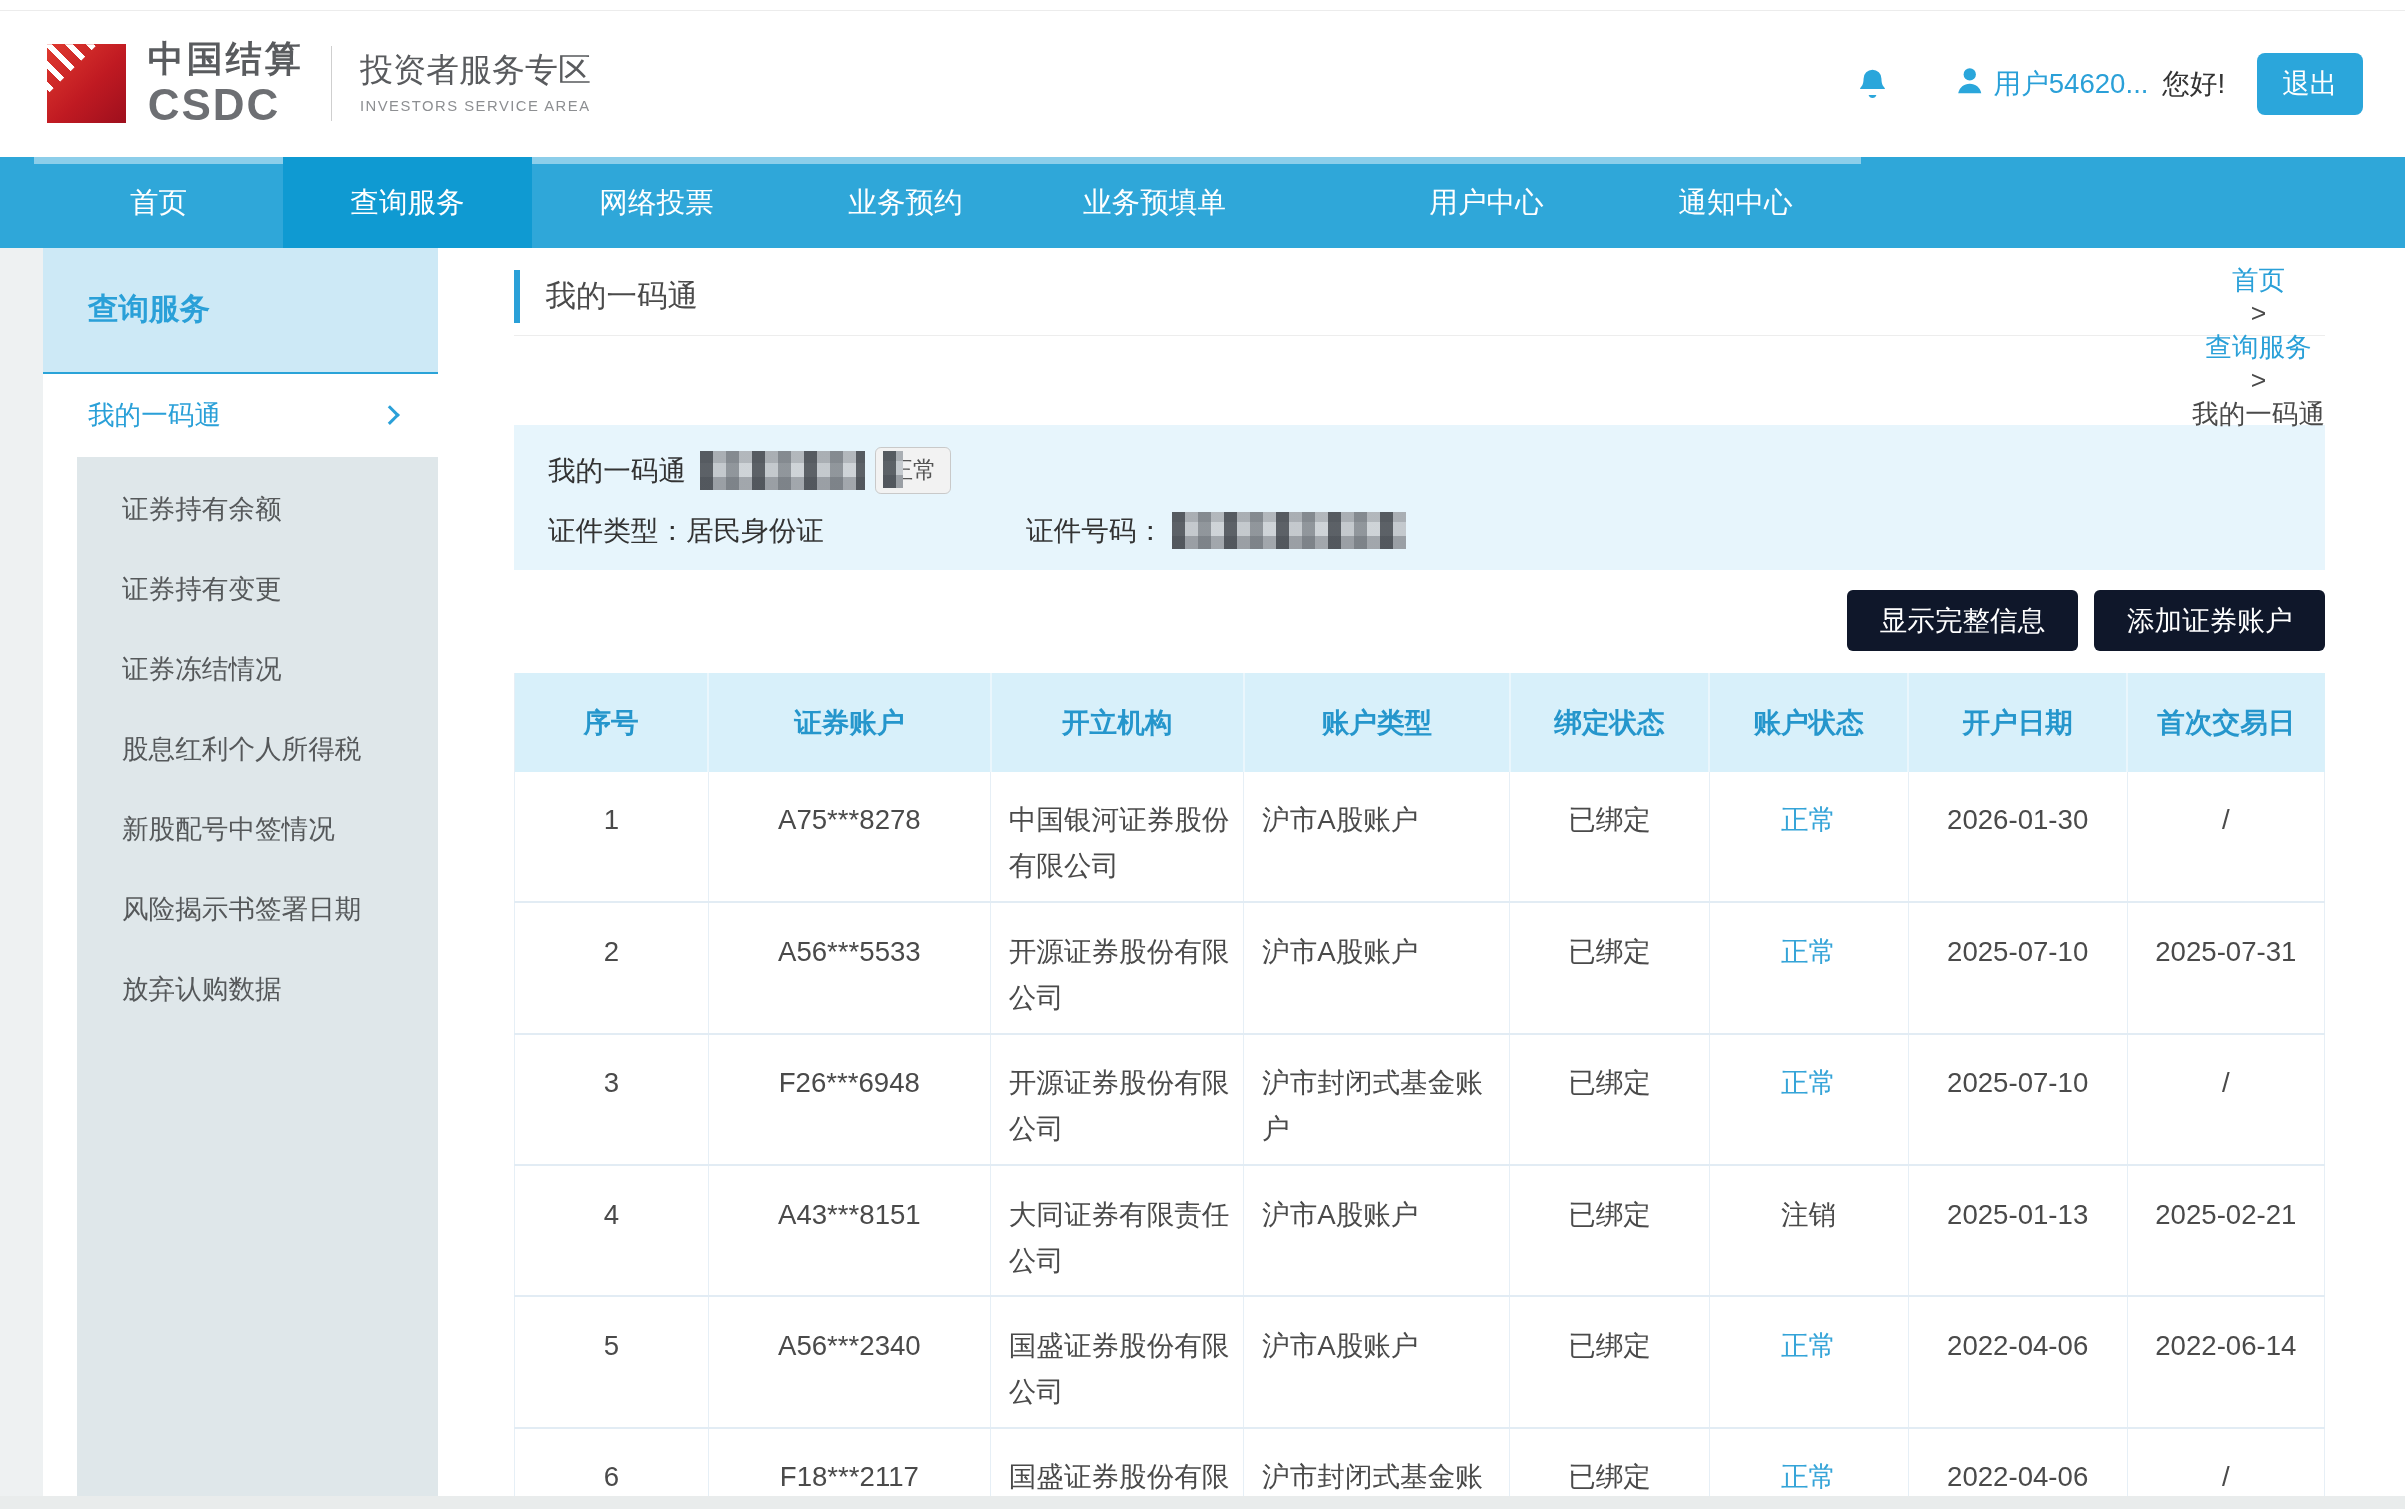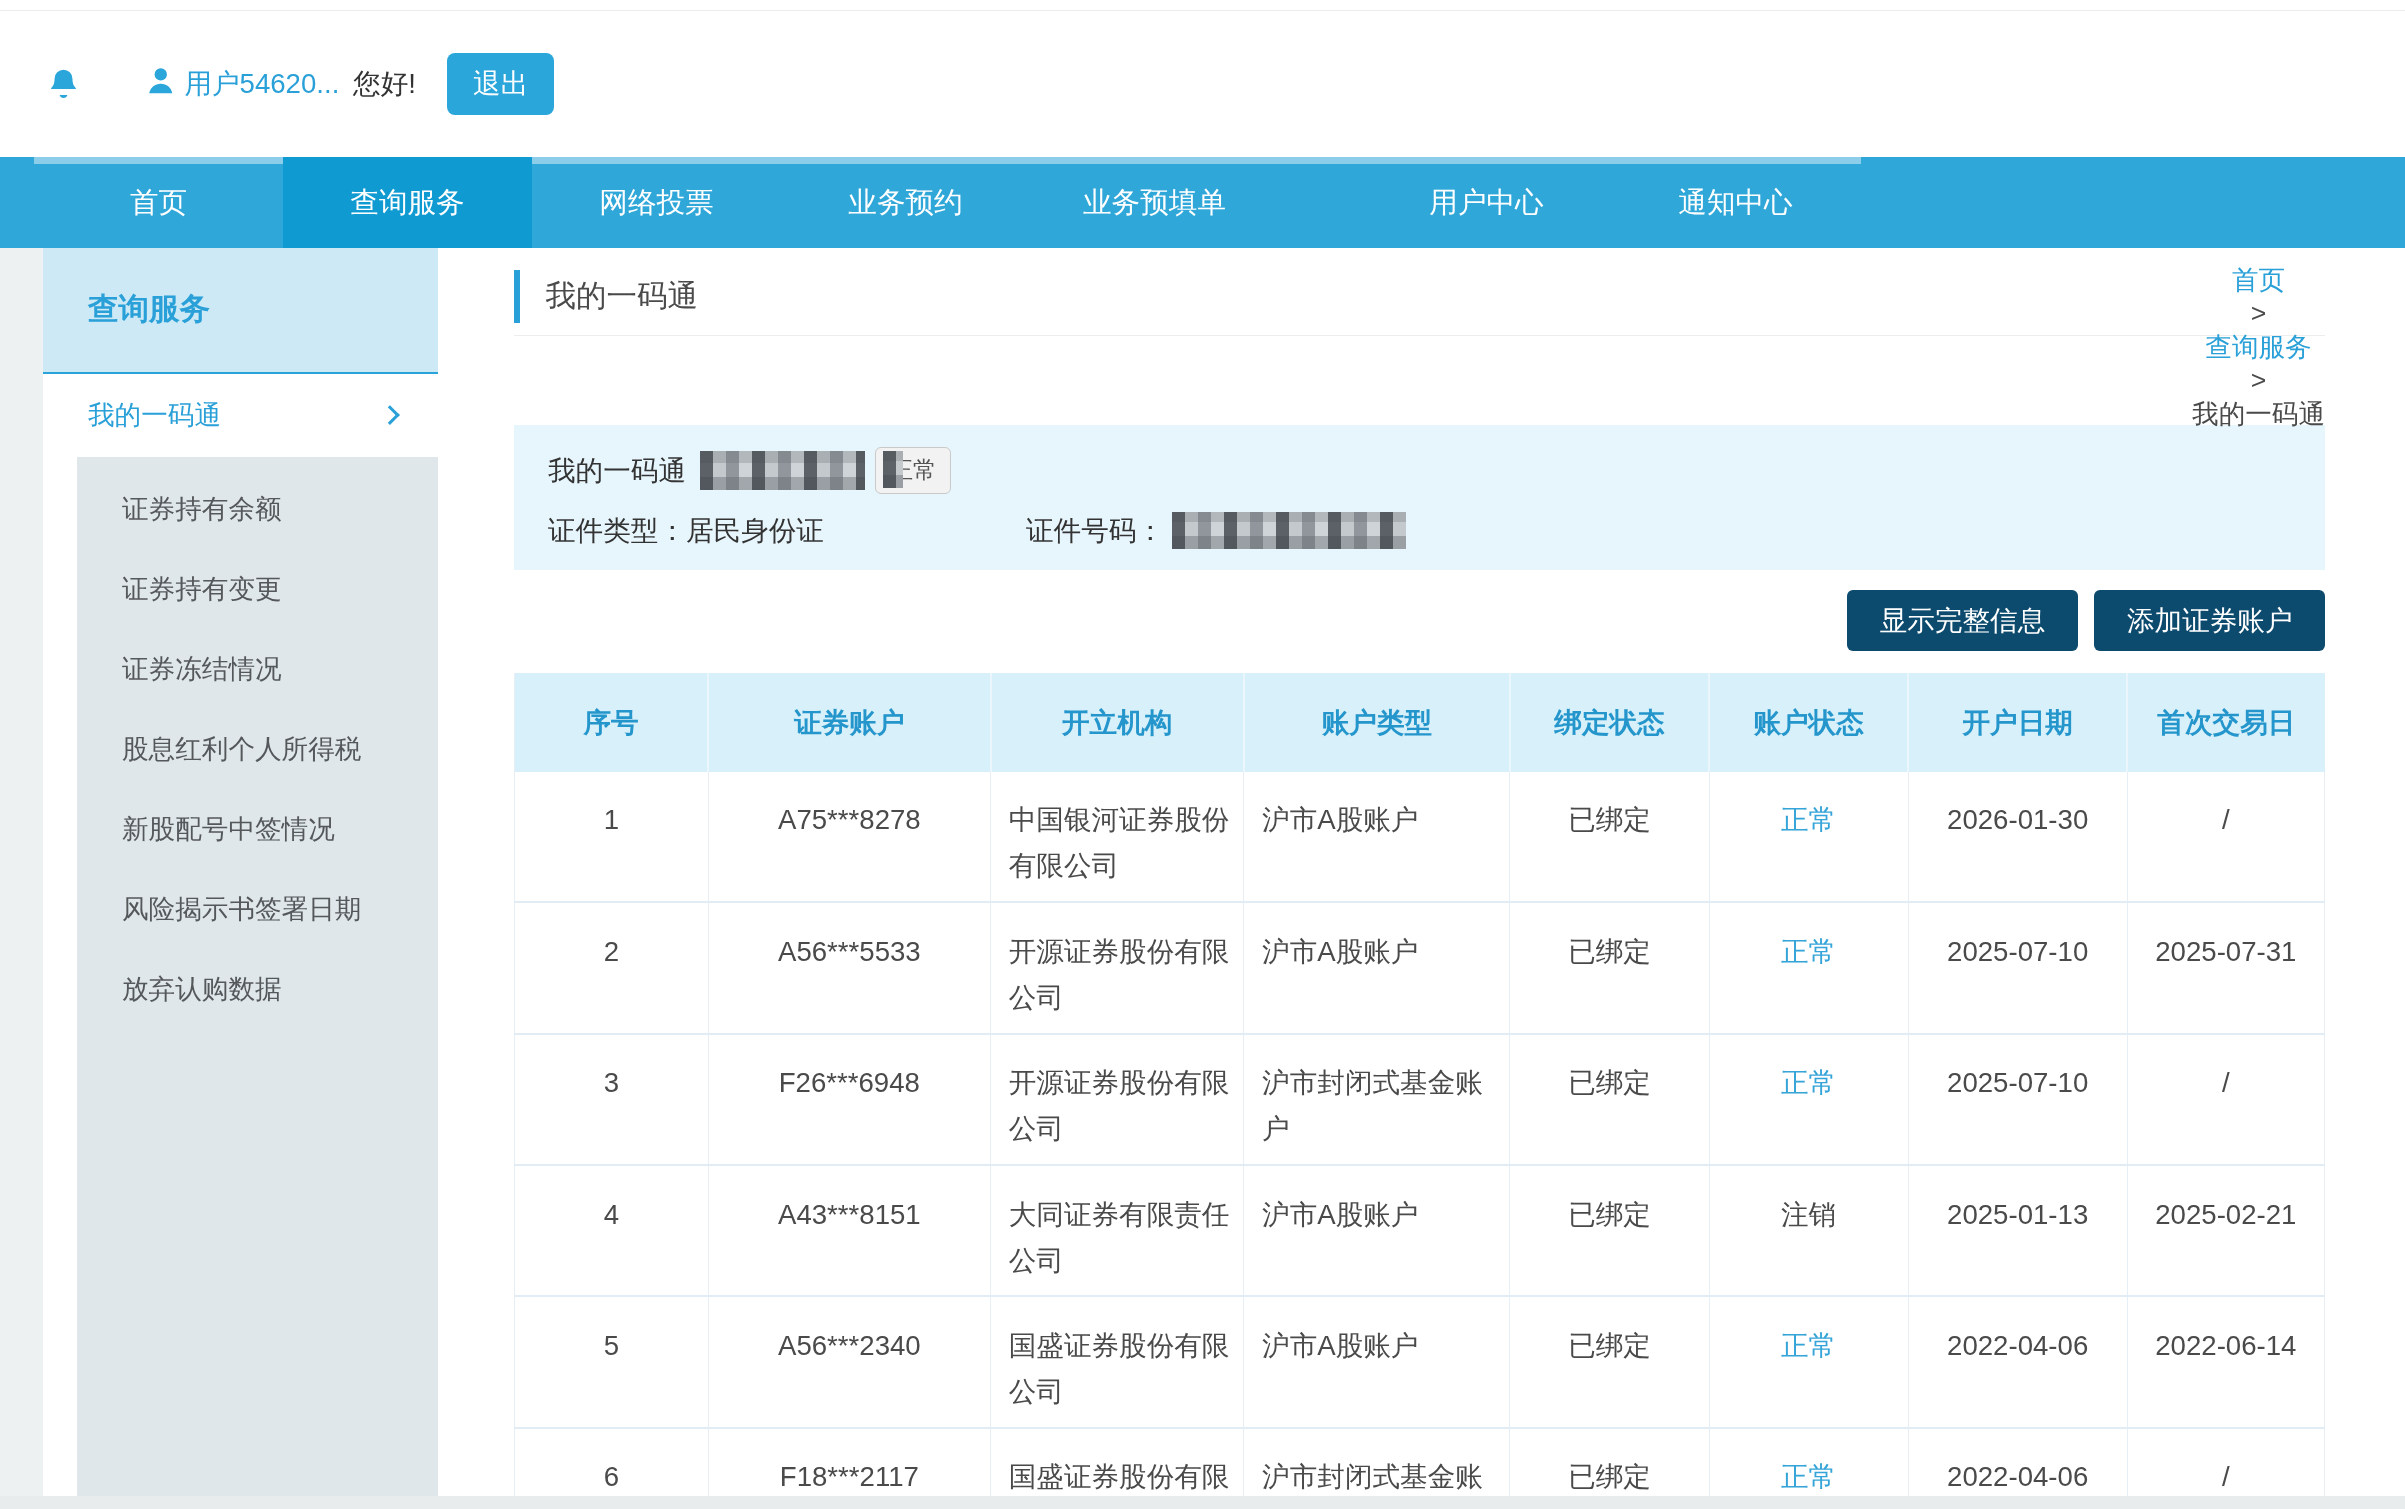--- a/index.html
+++ b/index.html
@@ -107,6 +107,18 @@
 <div class="topline"></div>
 
 <div class="header">
+  <div class="brand">
+    <div class="logo-mark"></div>
+    <div class="logo-text">
+      <div class="logo-cn">中国结算</div>
+      <div class="logo-en">CSDC</div>
+    </div>
+    <div class="brand-divider"></div>
+    <div>
+      <div class="site-title">投资者服务专区</div>
+      <div class="site-sub">INVESTORS SERVICE AREA</div>
+    </div>
+  </div>
   <div class="header-right">
     <svg class="bell" viewBox="0 0 24 24" fill="#2aa6db">
       <path d="M12 2a6.5 6.5 0 0 0-6.5 6.5c0 4.4-1.6 5.8-2.4 6.7-.3.3-.1.8.4.8h17c.5 0 .7-.5.4-.8-.8-.9-2.4-2.3-2.4-6.7A6.5 6.5 0 0 0 12 2z"></path>

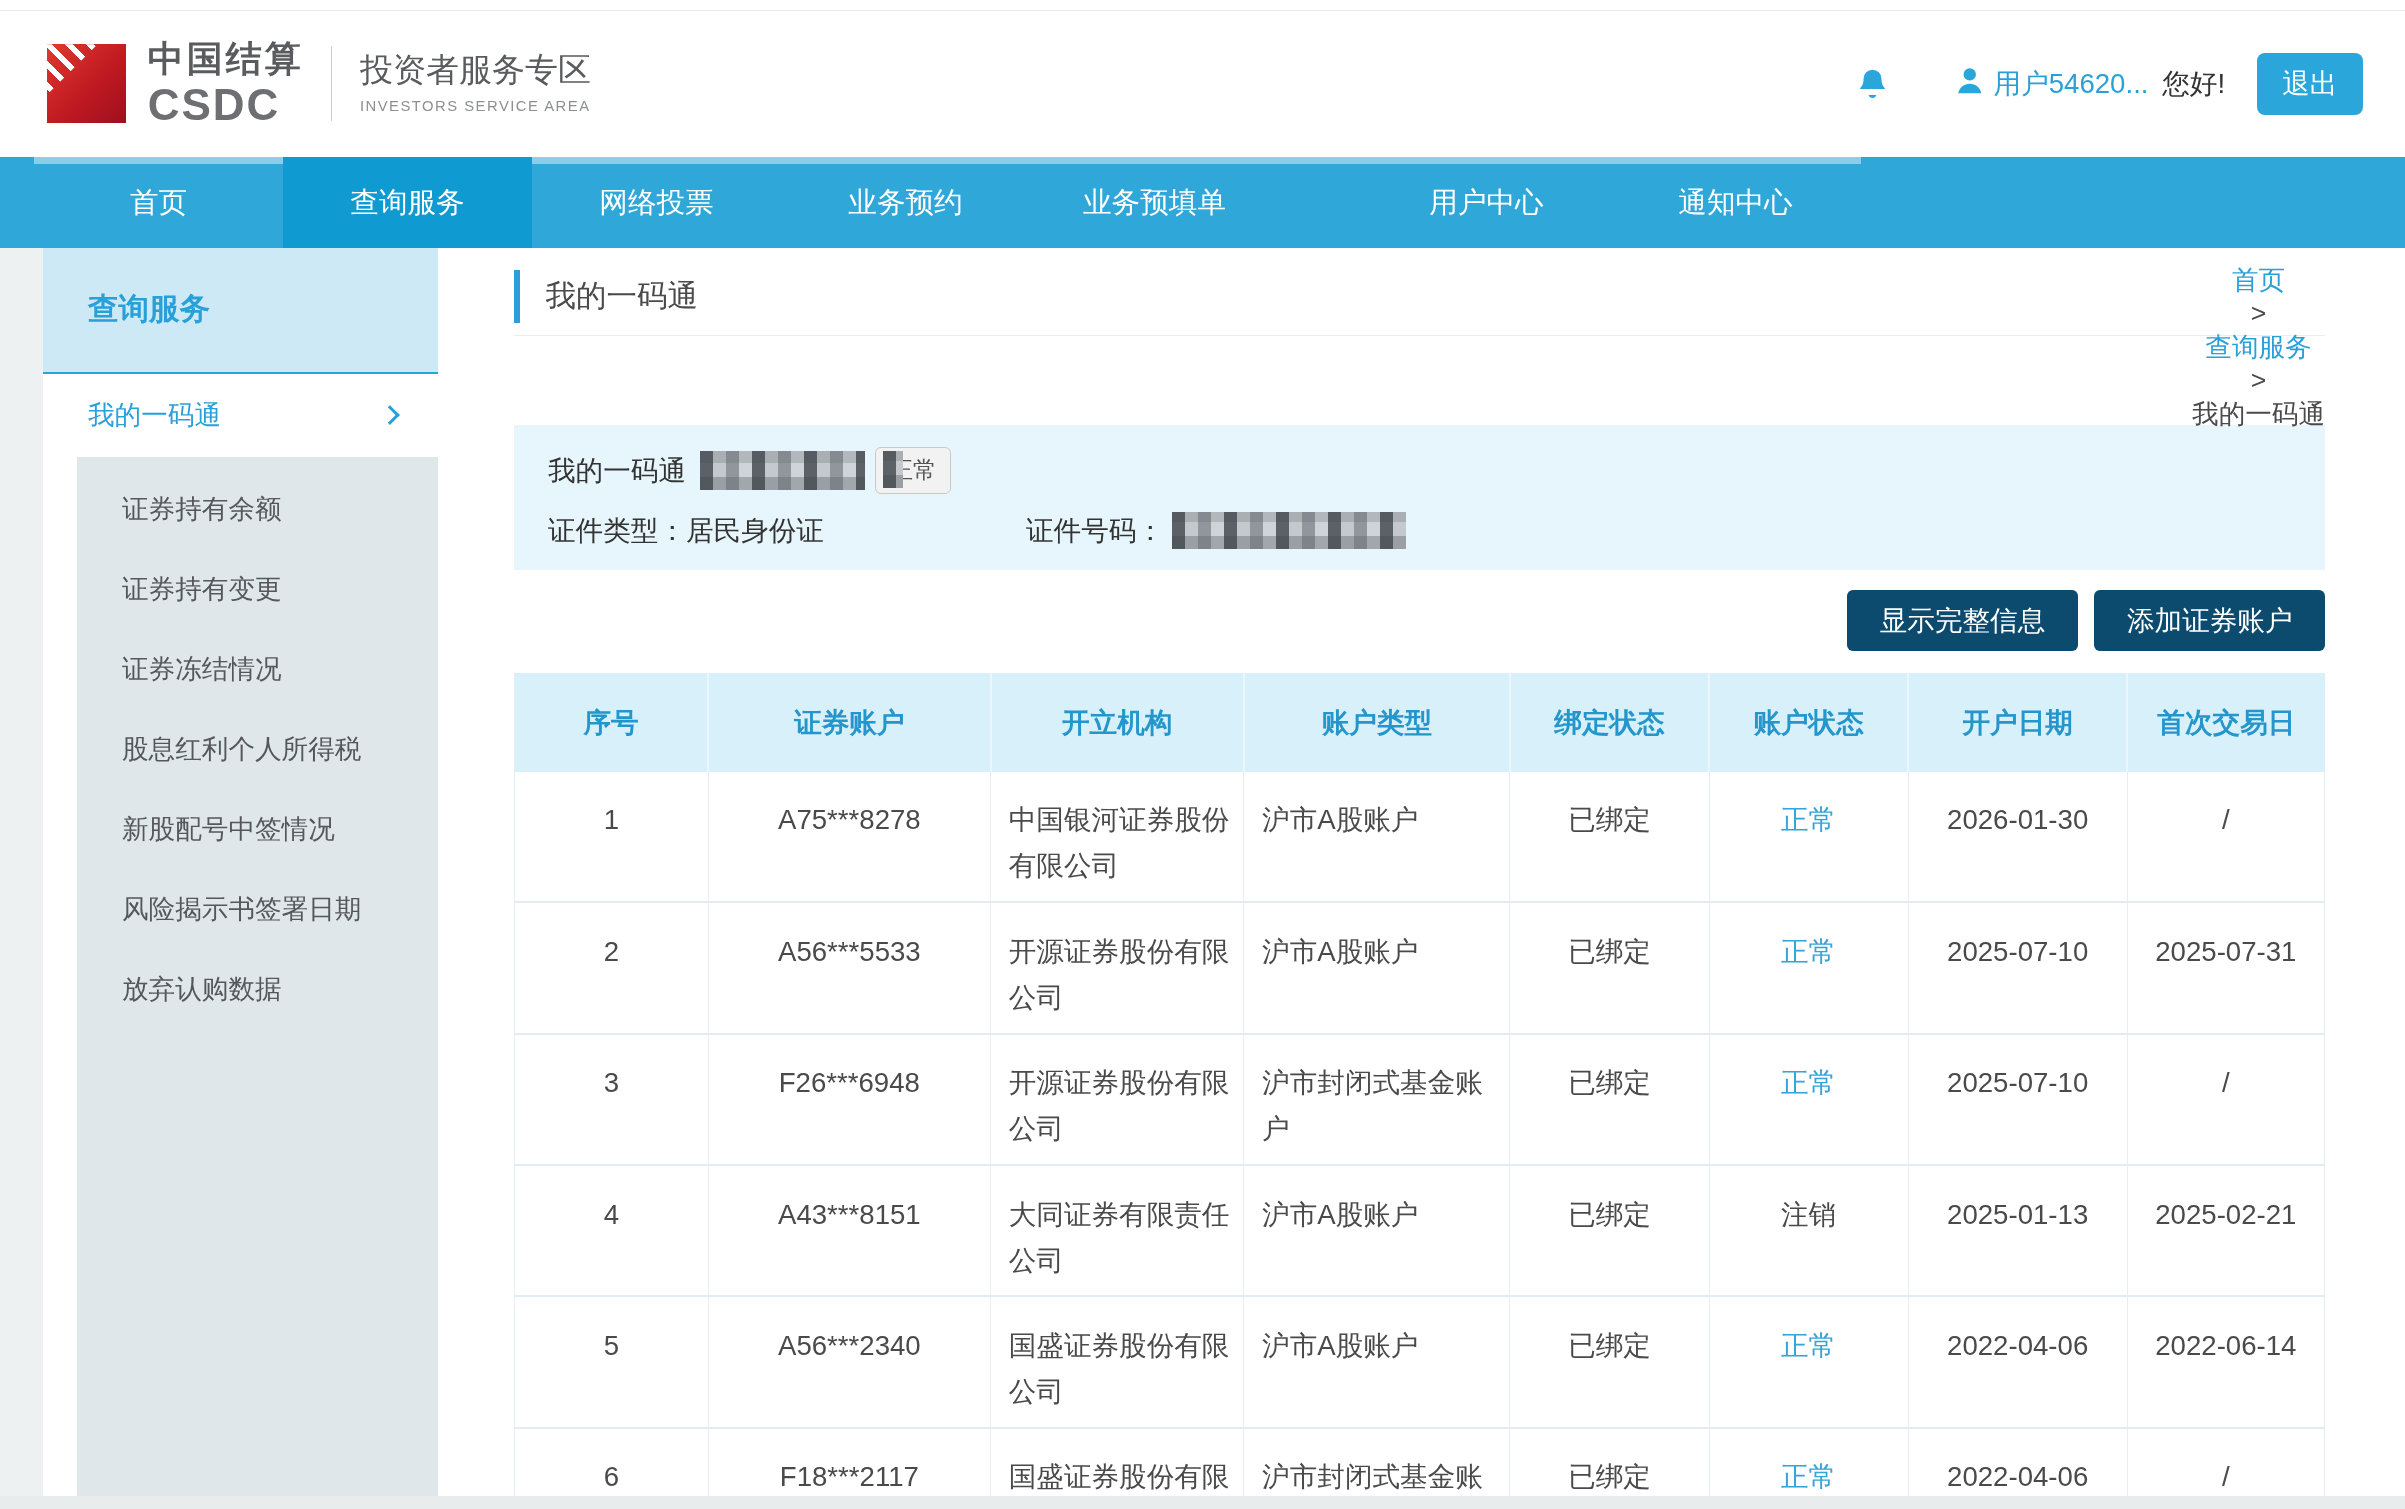--- a/index.html
+++ b/index.html
@@ -83,7 +83,7 @@
   .seg3 { display: flex; align-items: center; }
   
   .actions { margin-top: 19.7px; display: flex; justify-content: flex-end; gap: 16.7px; }
-  .btn { height: 61px; padding: 0 32.5px; background: #0c4a6e; color: #fff; border: none; border-radius: 5.9px;
+  .btn { height: 61px; padding: 0 32.5px; background: #0f172a; color: #fff; border: none; border-radius: 5.9px;
     font-size: 27.6px; cursor: pointer; font-family: inherit; }
   
   .table-wrap { margin-top: 21.7px; }

